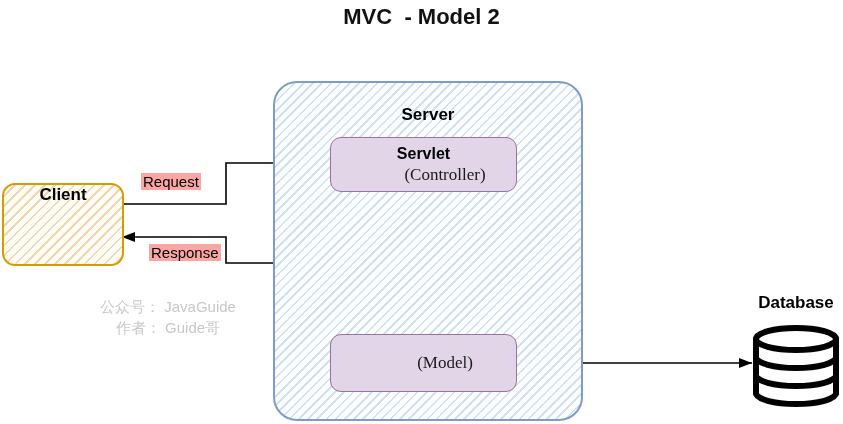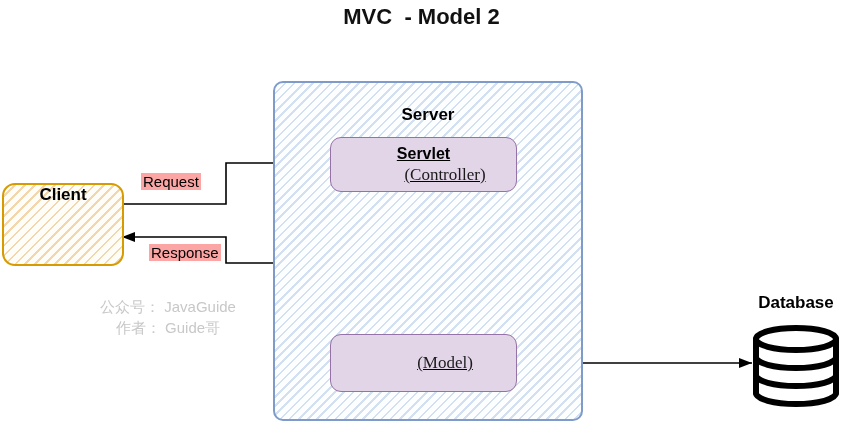--- a/index.html
+++ b/index.html
@@ -28,7 +28,7 @@
   
   .server{
     position:absolute;left:273px;top:81px;width:306px;height:336px;
-    border:2px solid #7E9BC9;border-radius:10px;
+    border:2px solid #7E9BC9;border-radius:24px;
     background-color:#FDFEFF;
     background-image:repeating-linear-gradient(135deg,#D3E0F2 0 1.8px,transparent 1.8px 6.5px);
   }

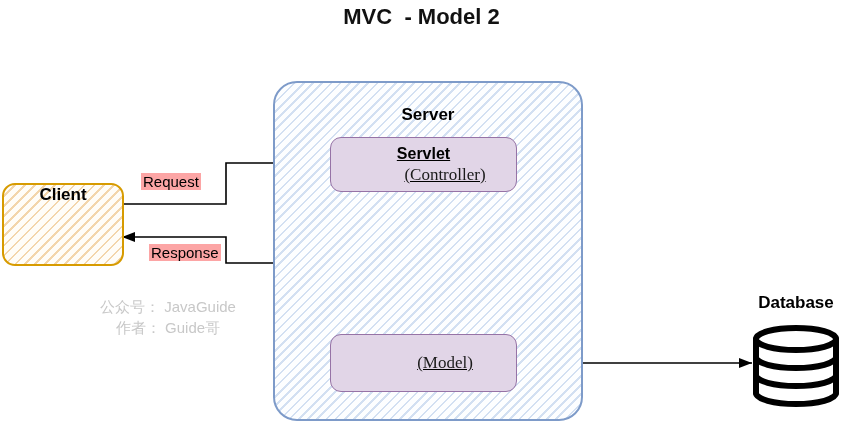--- a/index.html
+++ b/index.html
@@ -43,7 +43,6 @@
     box-sizing:border-box;
     display:flex;flex-direction:column;align-items:center;justify-content:center;
     line-height:1.25;
-    text-decoration:underline;
   }
   .component .cname{font-size:16px;font-weight:bold;color:#000;}
   .component .crole{

